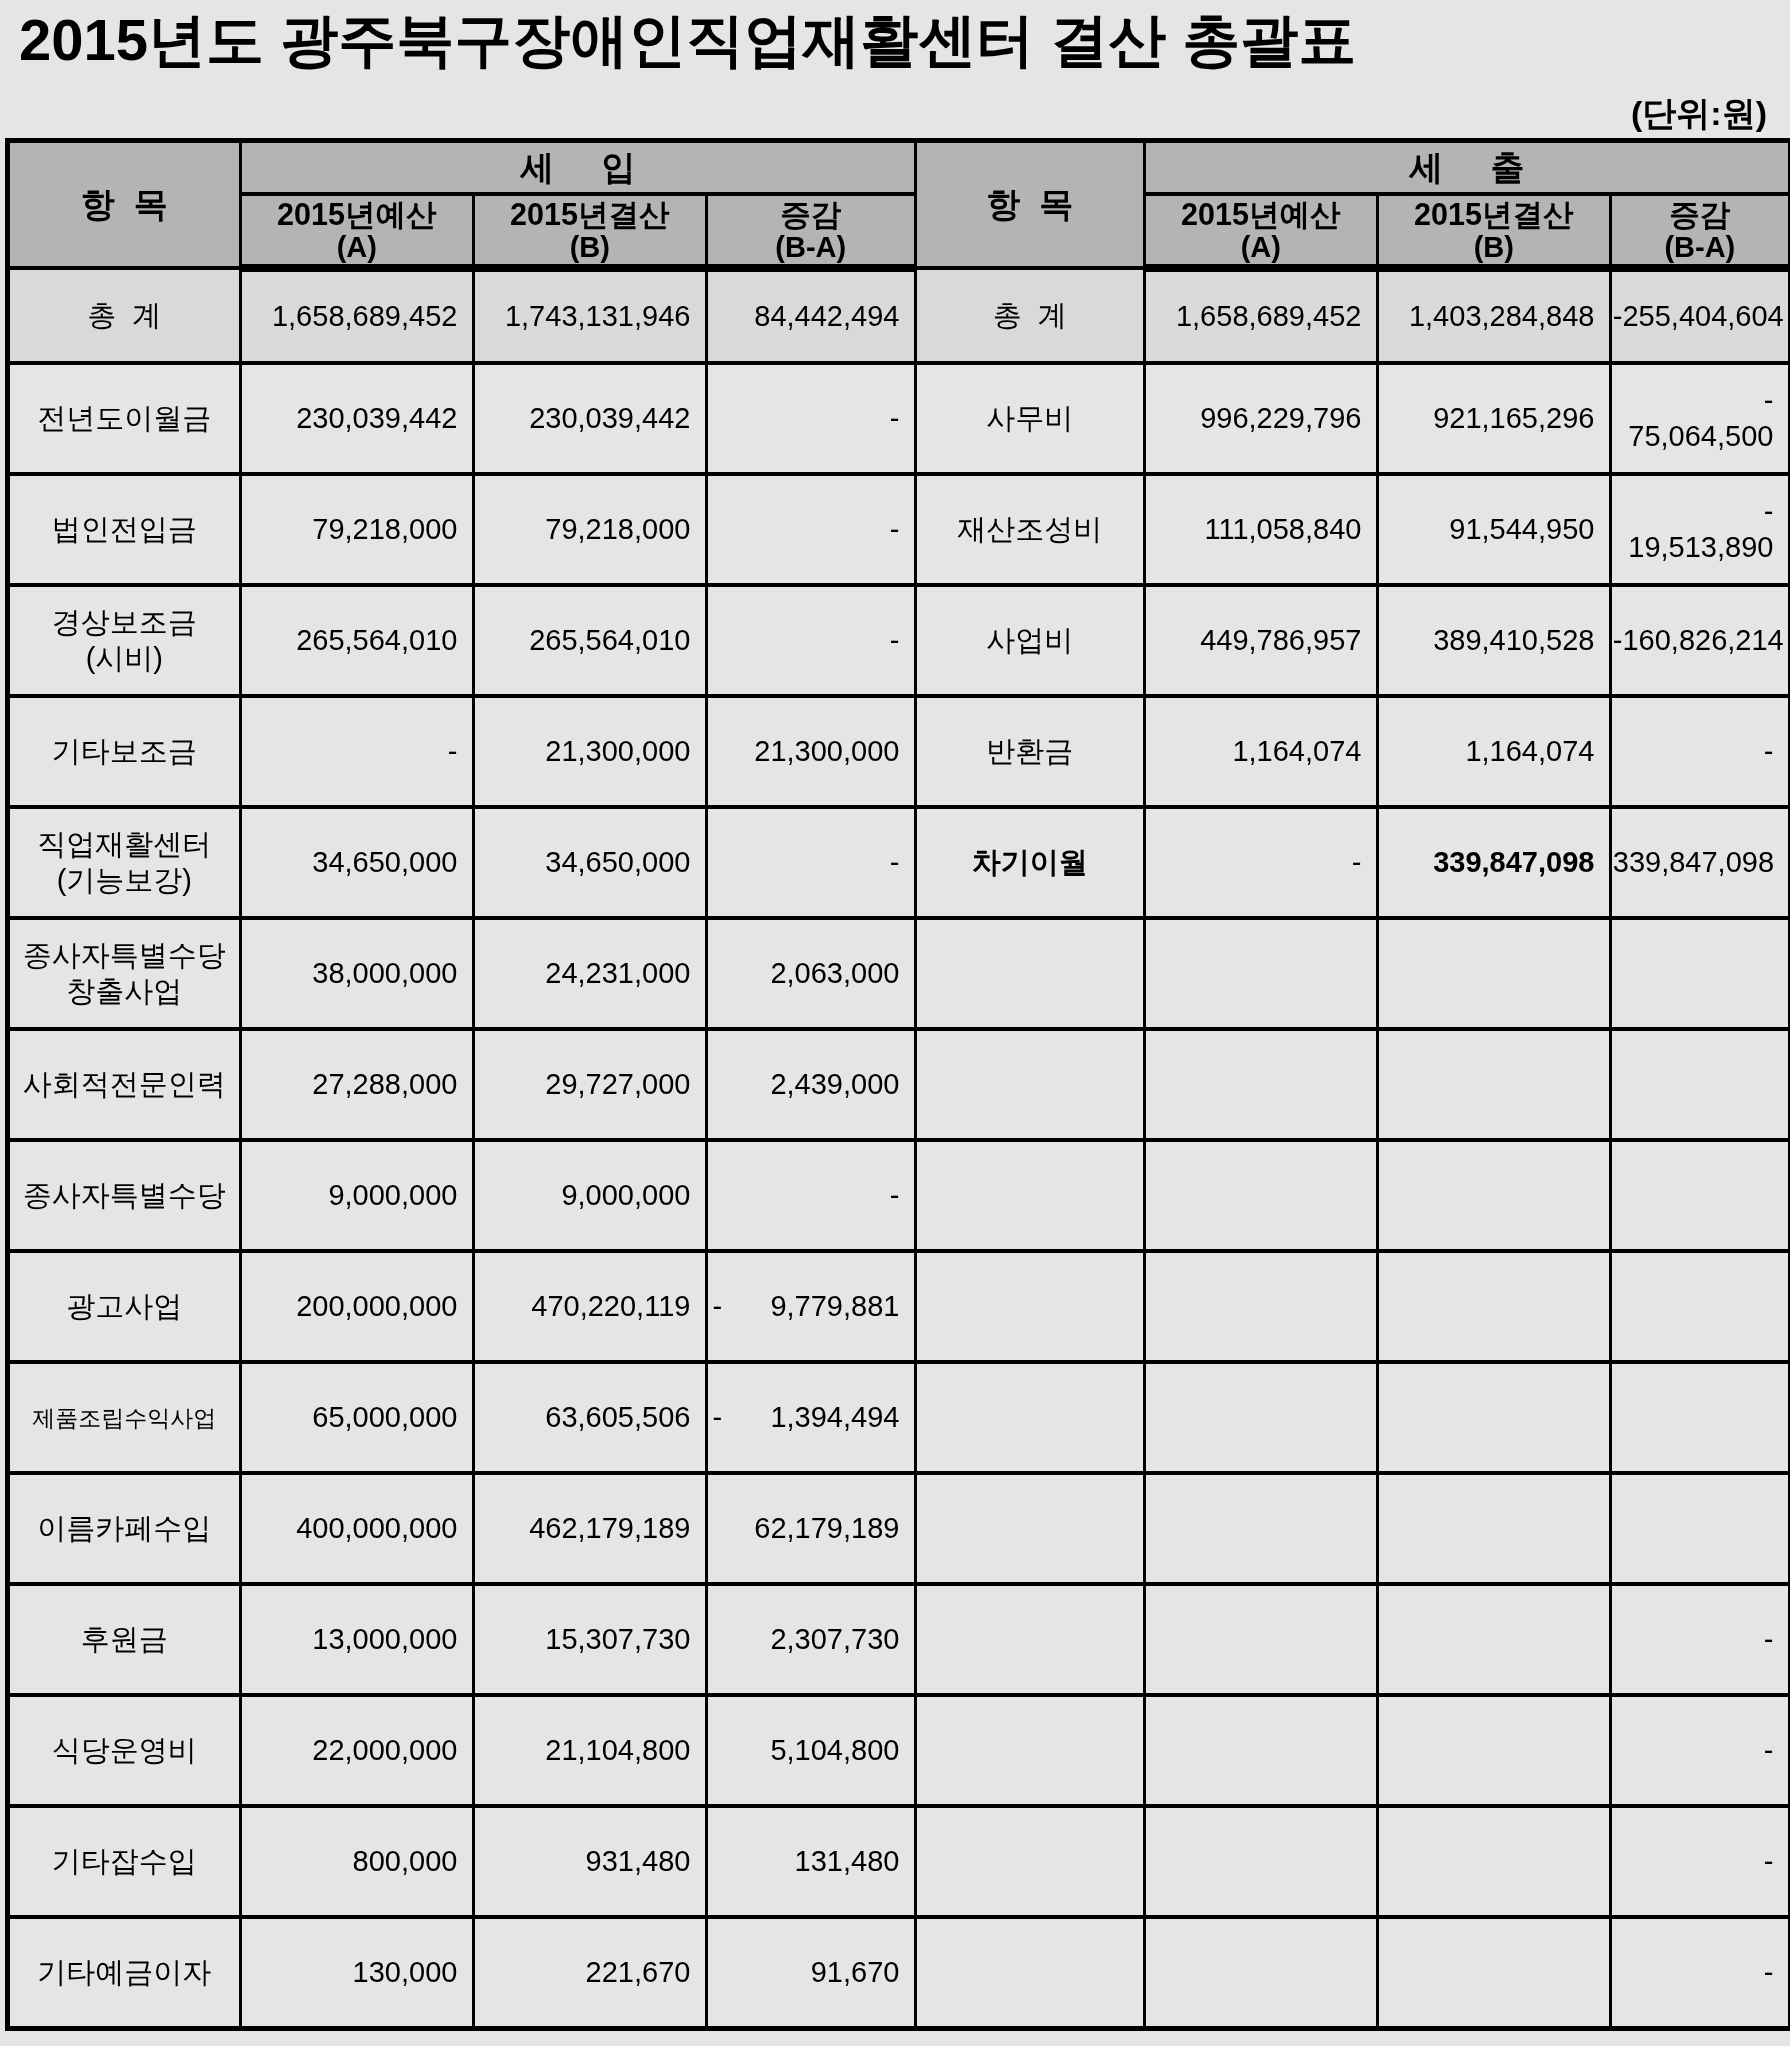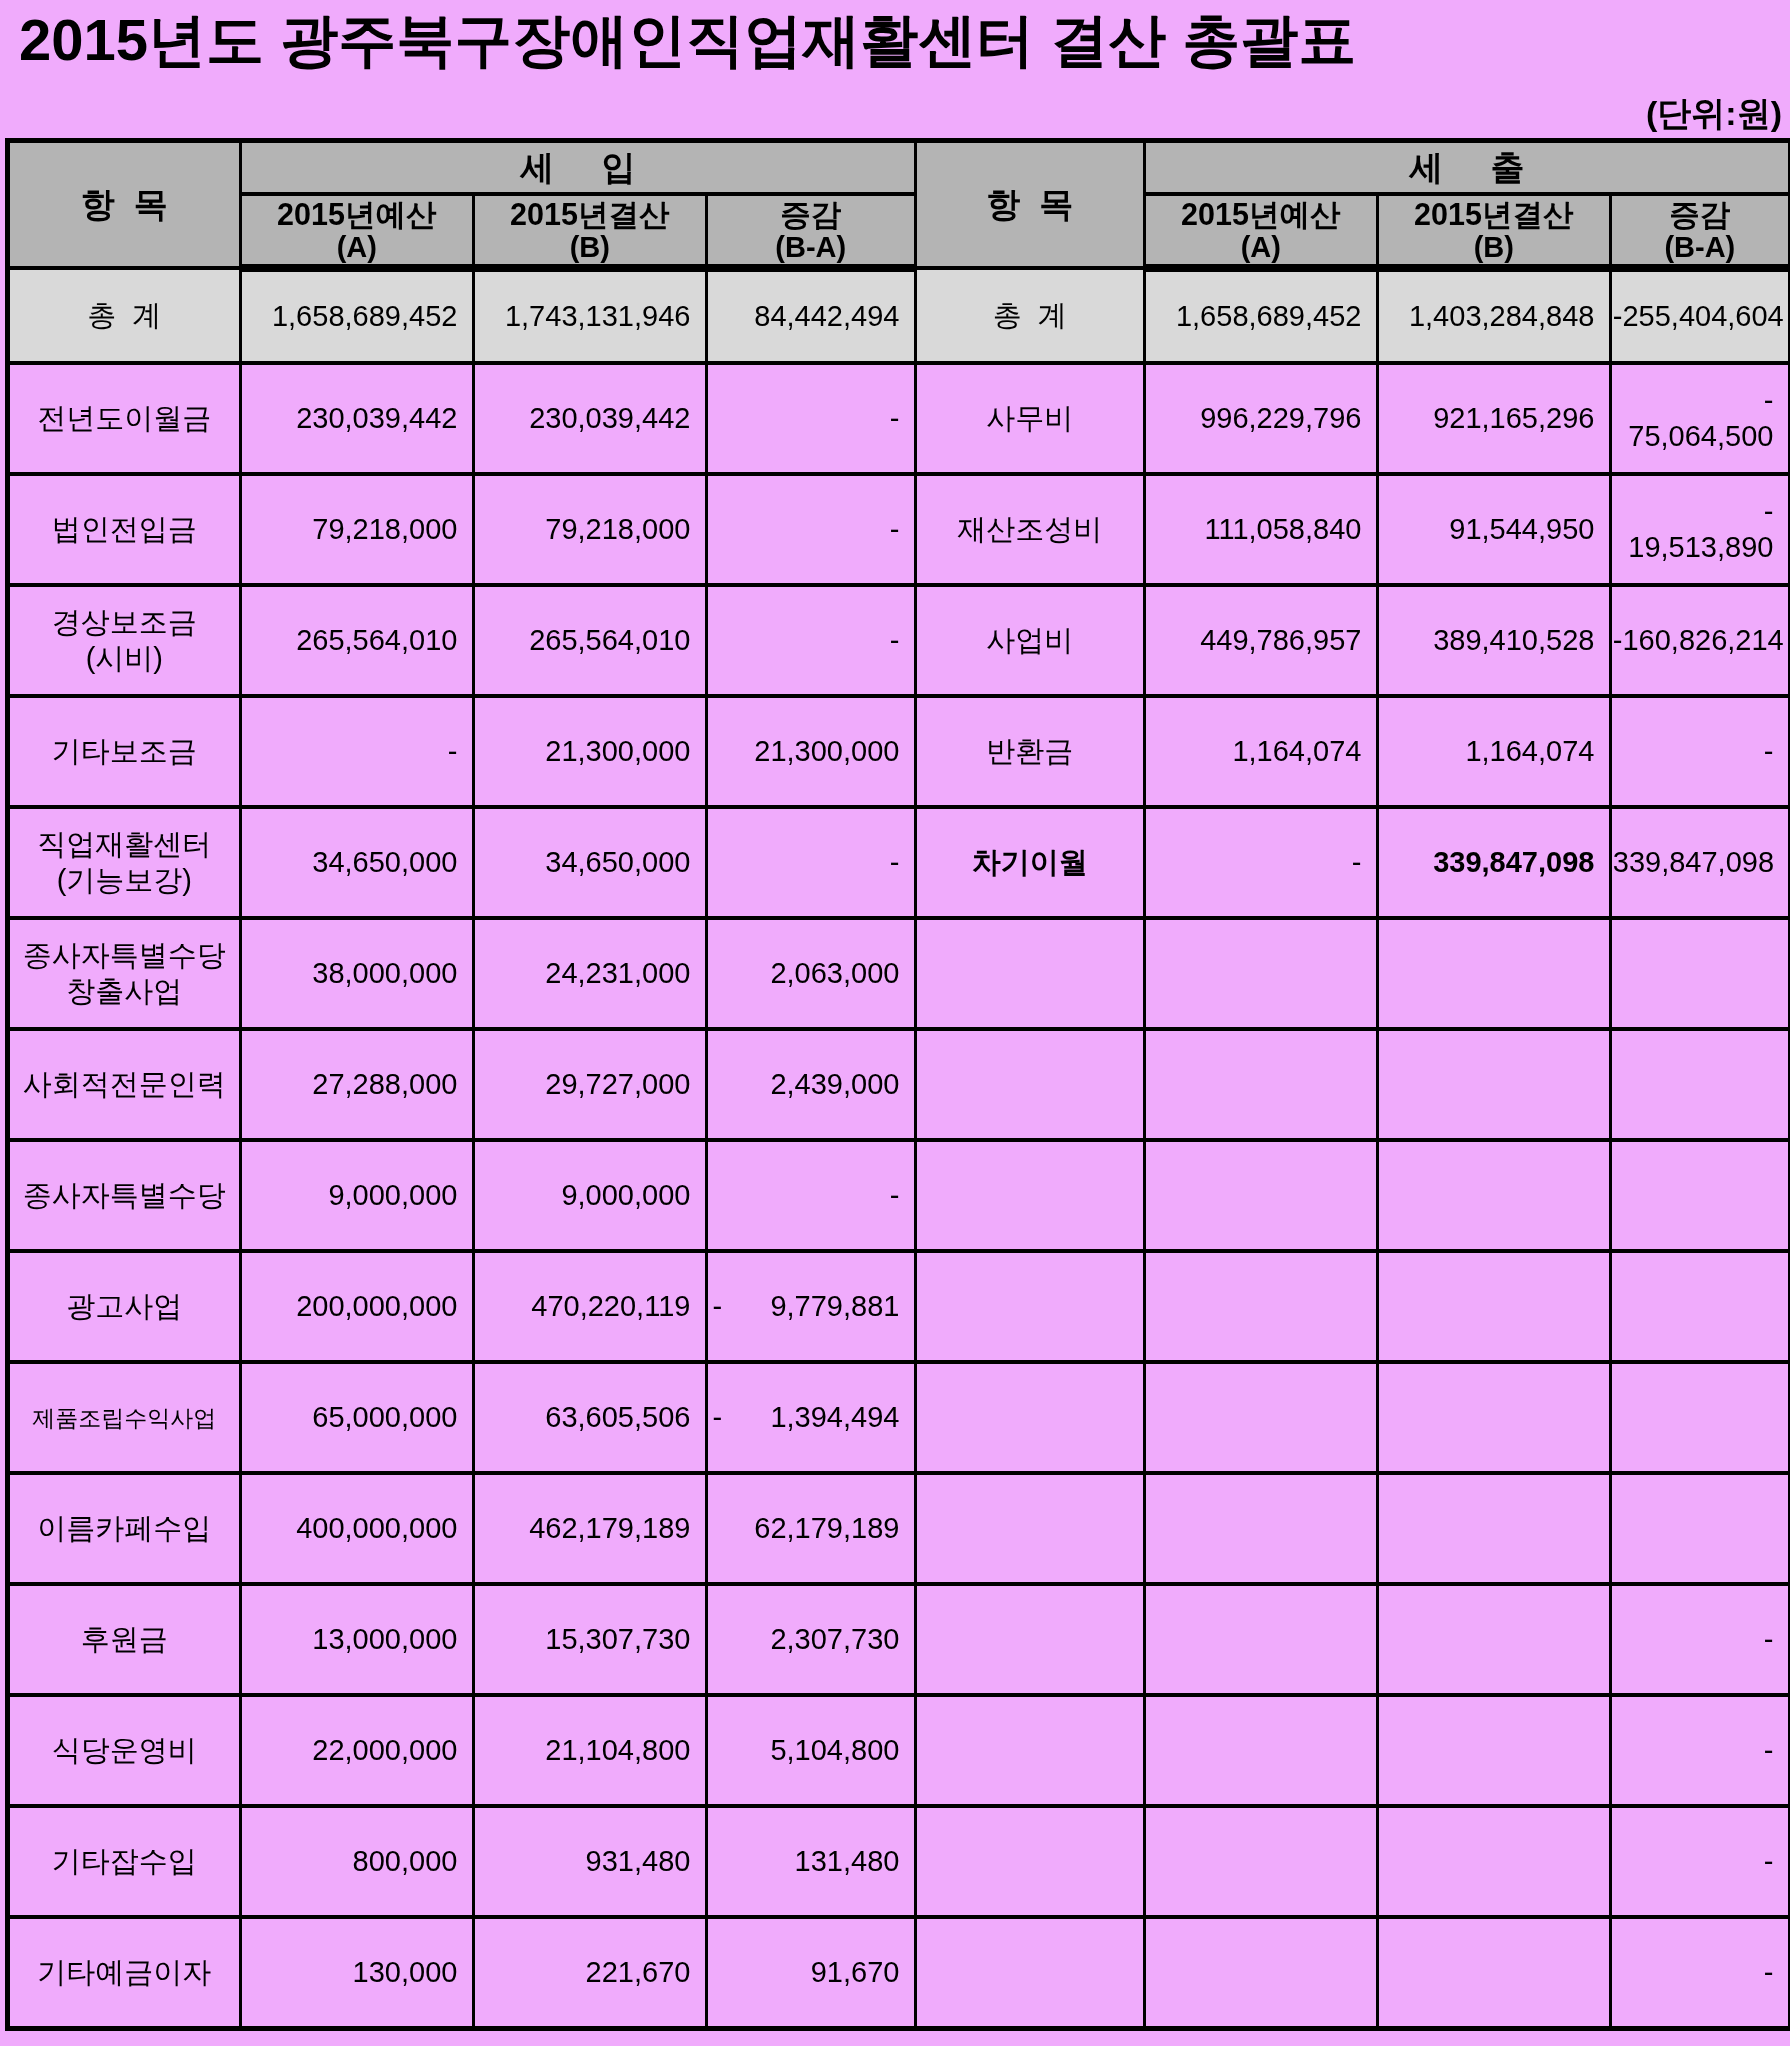--- a/index.html
+++ b/index.html
@@ -6,7 +6,7 @@
   .page{
     position:relative;
     width:1790px;height:2047px;
-    background:#f0abfc;
+    background:#e5e5e5;
     font-family:"Liberation Sans","DejaVu Sans",sans-serif;
     color:#000;
   }

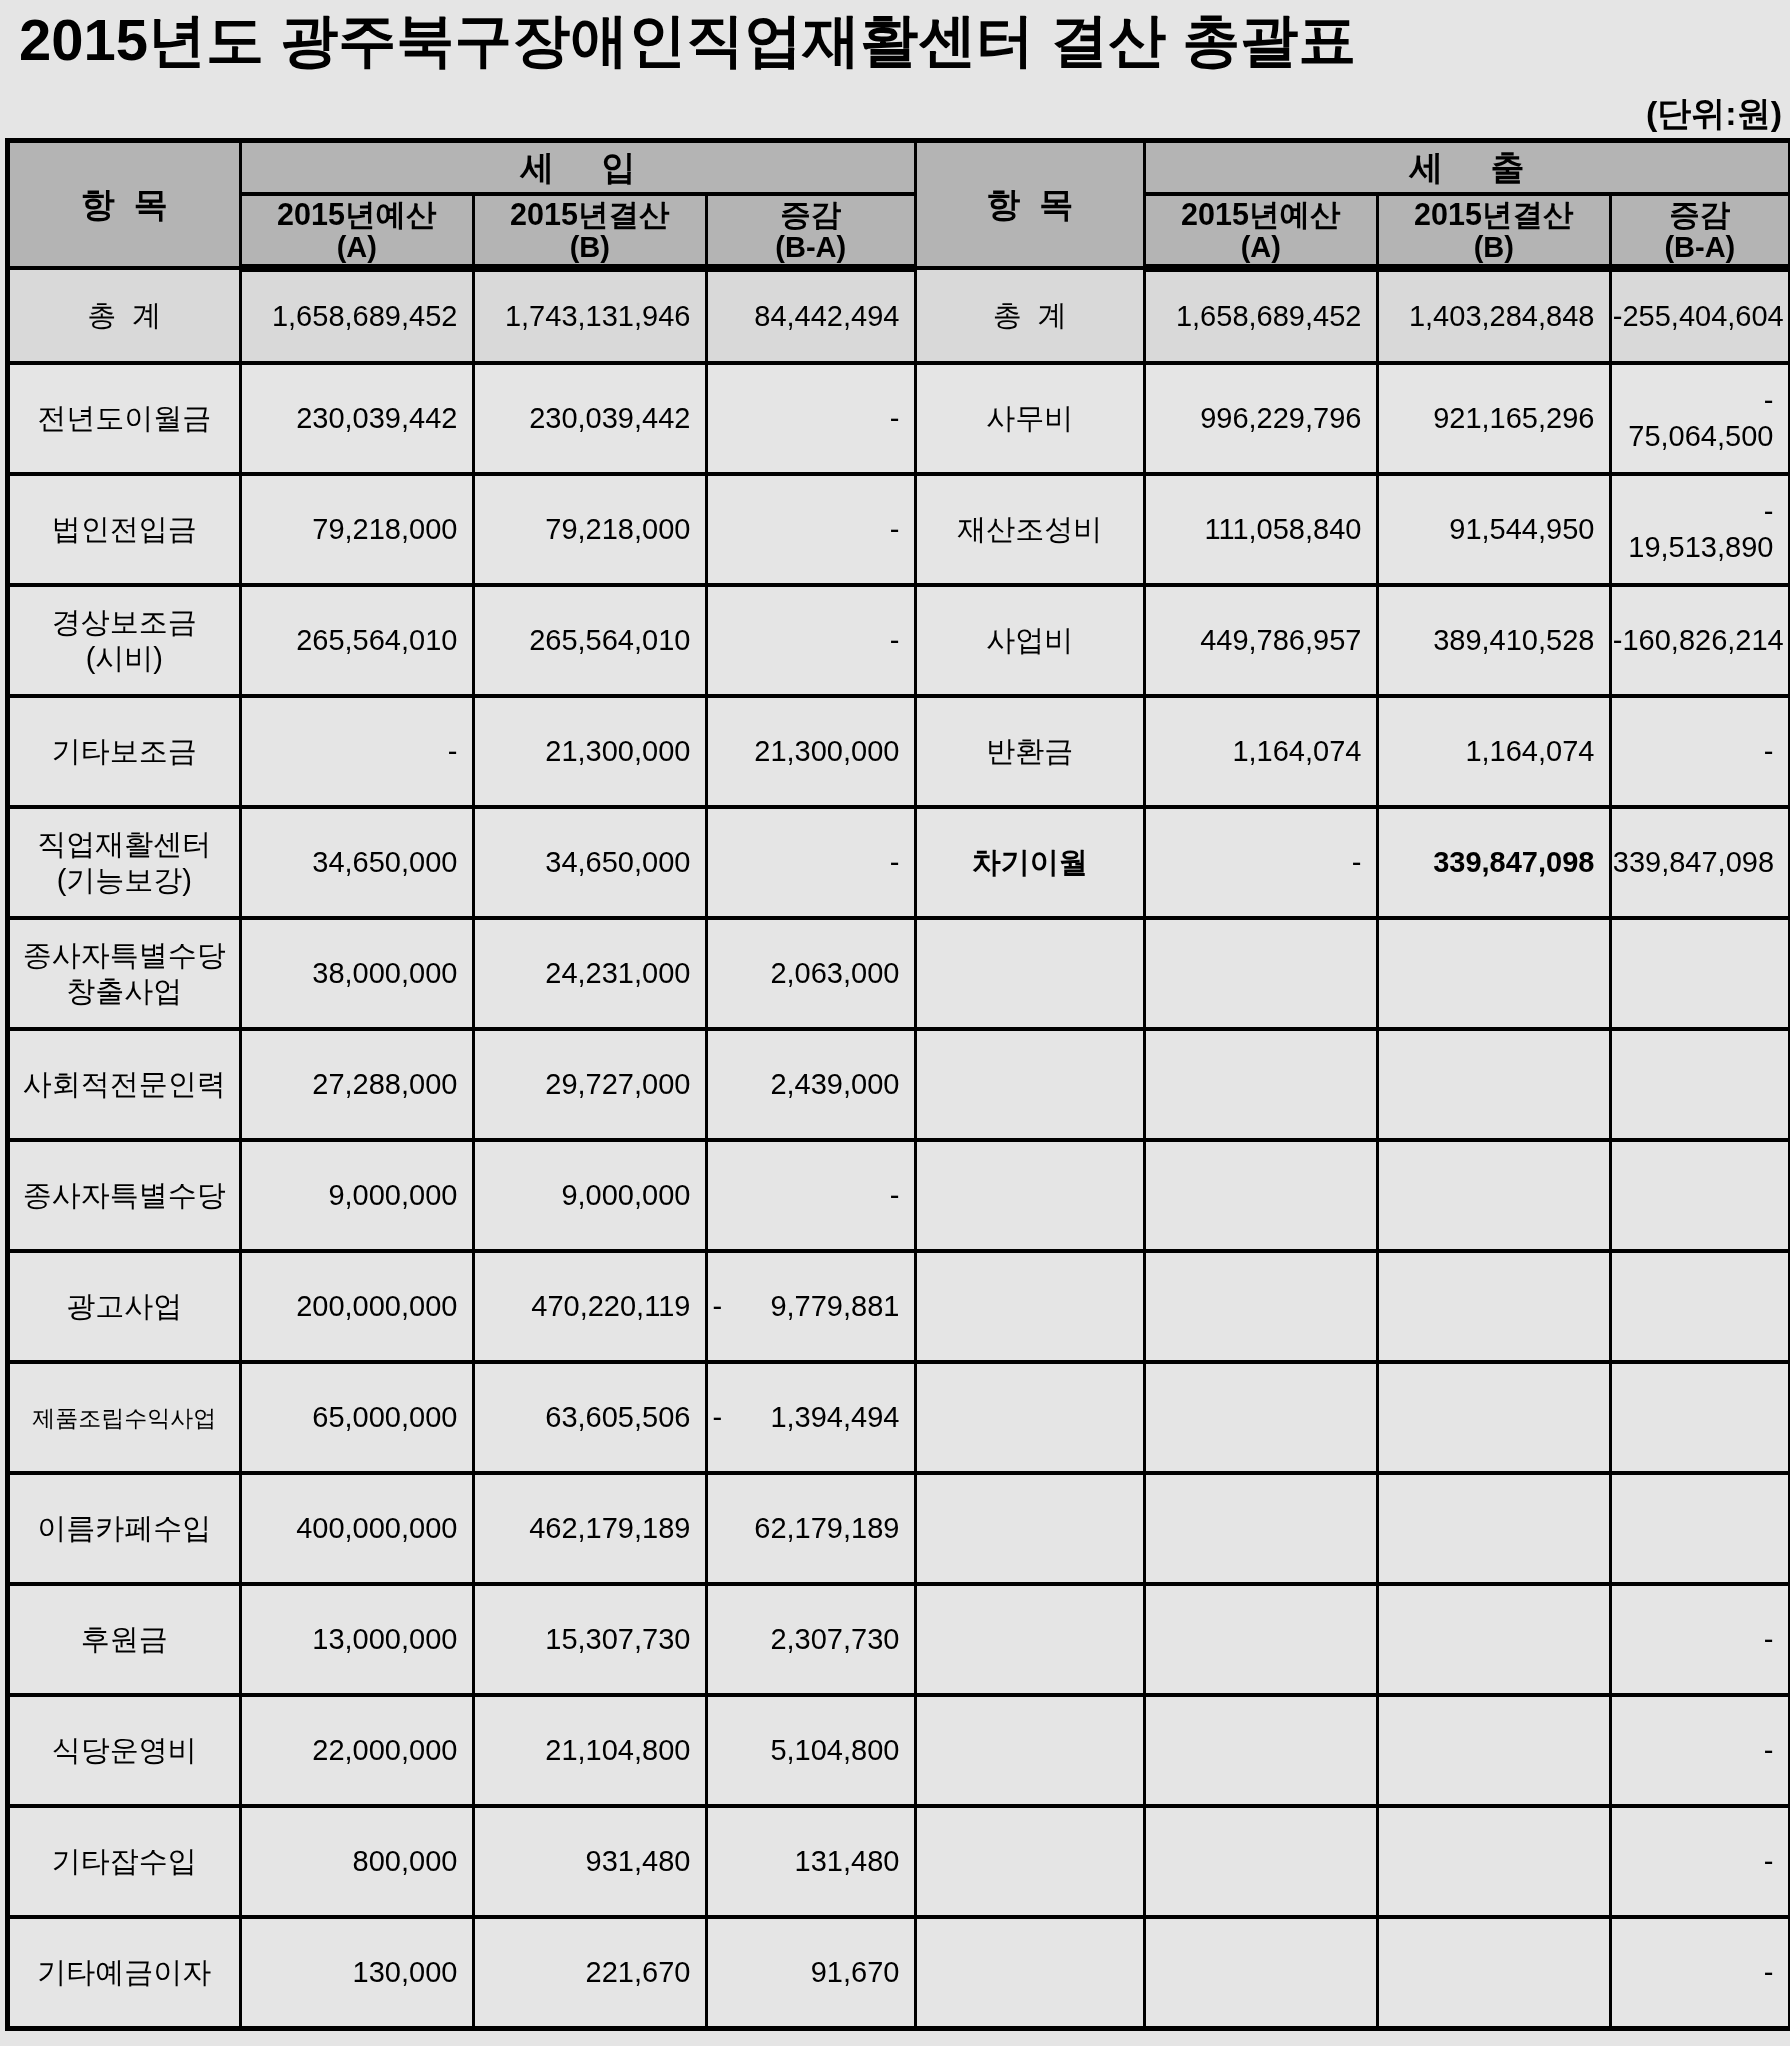--- a/index.html
+++ b/index.html
@@ -16,7 +16,7 @@
     white-space:nowrap;color:#000;
   }
   .unit-note{
-    position:absolute;right:8px;top:91px;
+    position:absolute;right:23px;top:91px;
     font-size:34px;font-weight:600;
   }
   table.summary{

